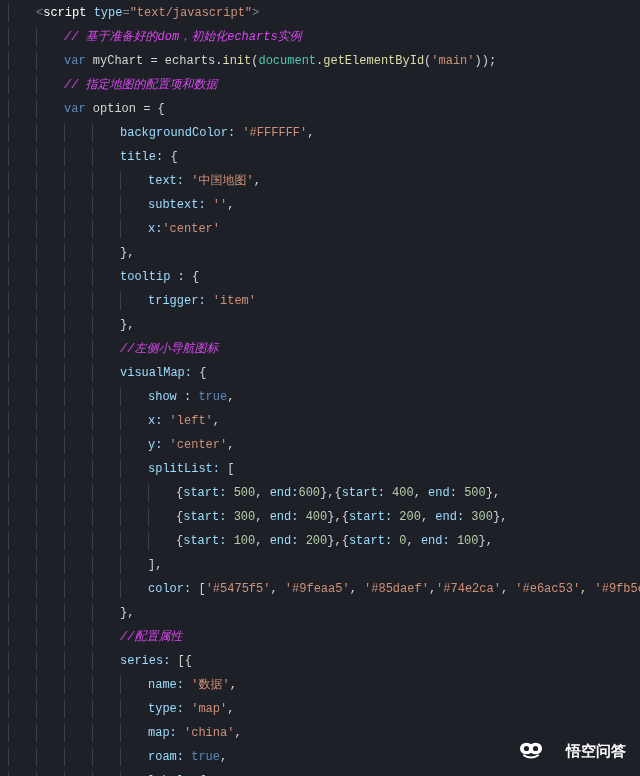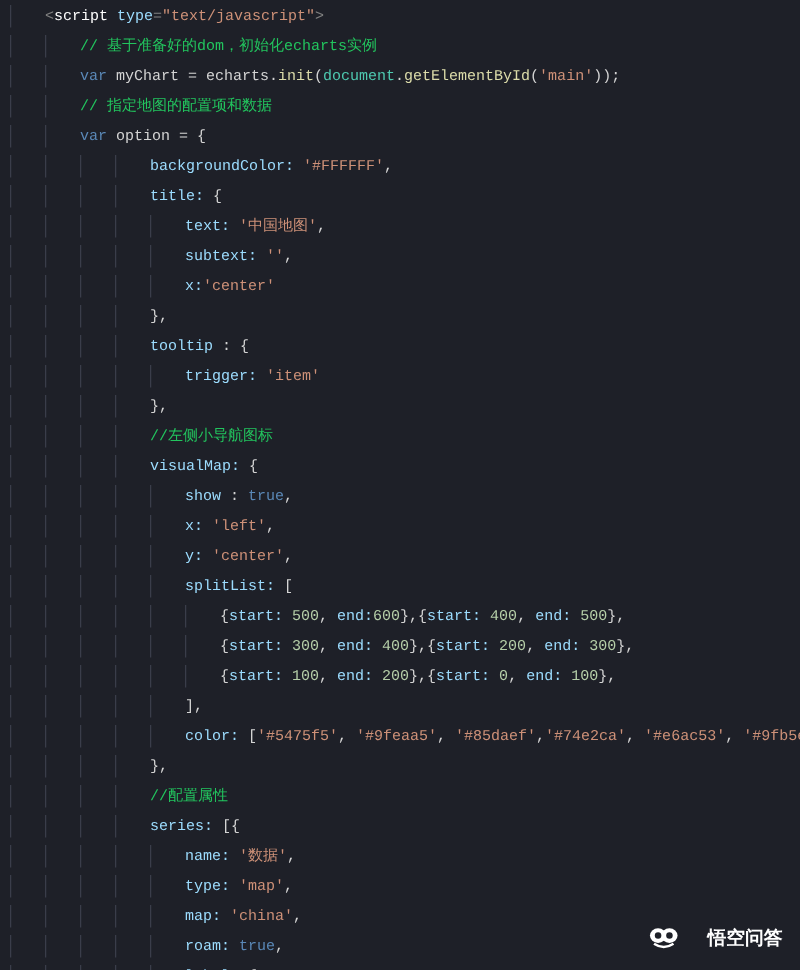--- a/index.html
+++ b/index.html
@@ -43,7 +43,7 @@
     .tag-name { color: #ffffff; }
     .attr-name { color: #9cdcfe; }
     .attr-value { color: #ce9178; }
-    .comment { color: #22c55e; }
+    .comment { color: #d946ef; font-style: italic; }
     .keyword { color: #5a88b7; }
     .property { color: #9cdcfe; }
     .string { color: #ce9178; }

